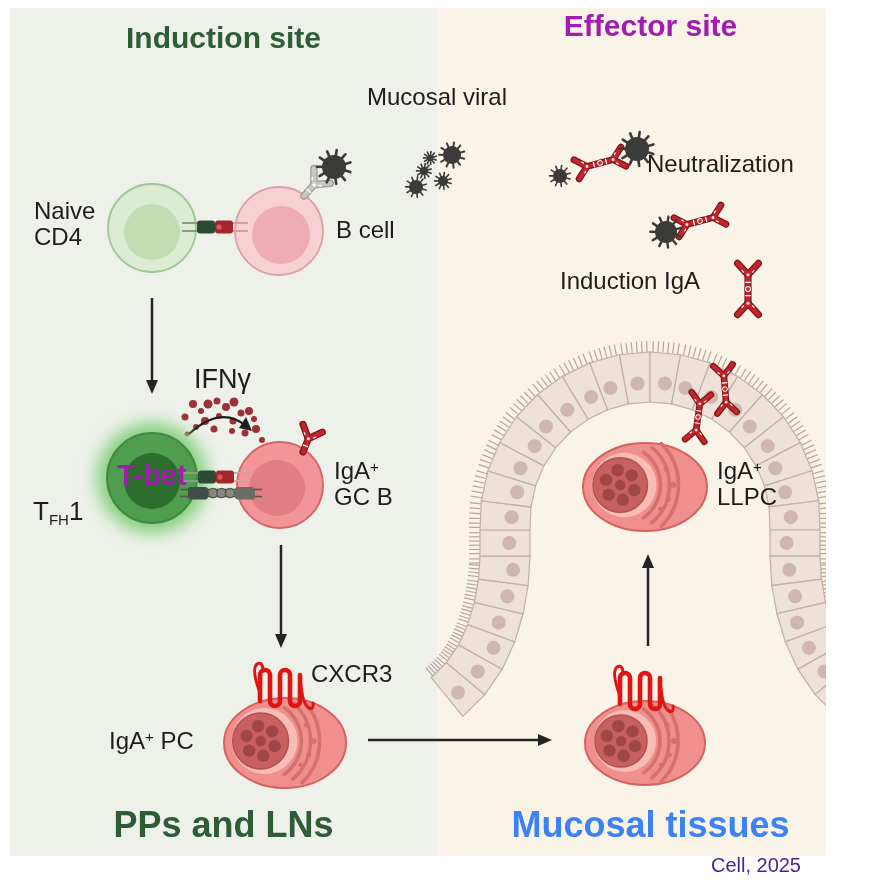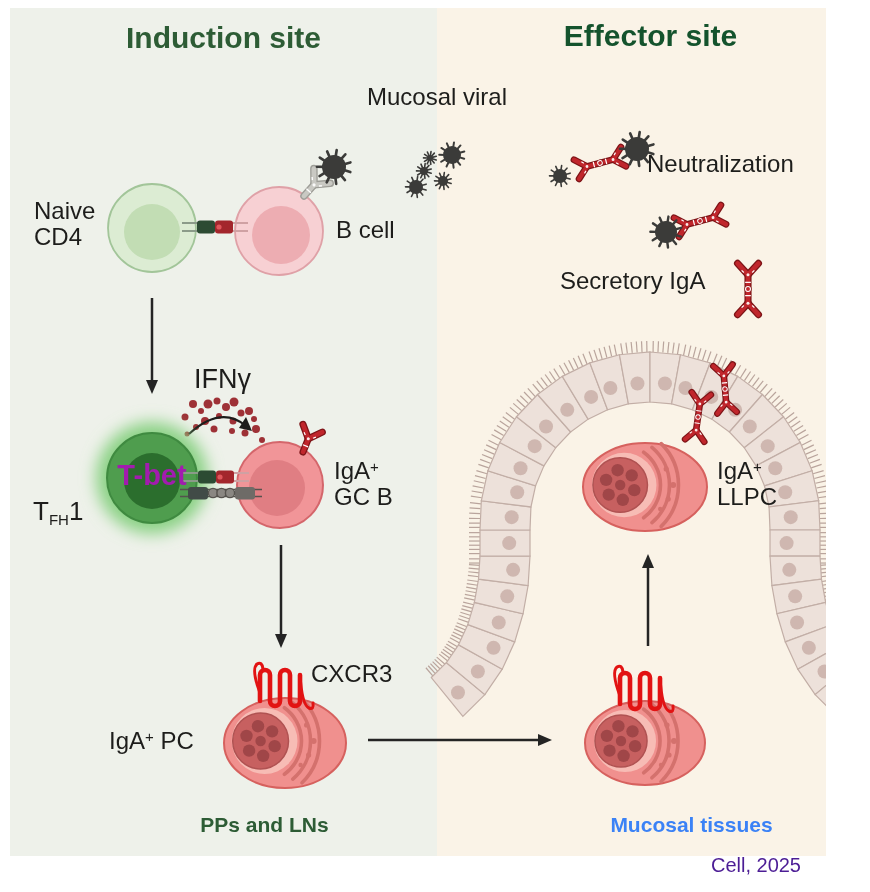--- a/index.html
+++ b/index.html
@@ -731,7 +731,7 @@
     </svg>
 
   <div class="lbl title center" style="left: 10px; top: 22px; width: 427px; color: rgb(45, 92, 53);">Induction site</div>
-  <div class="lbl title center" style="left: 437px; top: 20px; width: 427px; color: #14532d;">Effector site</div>
+  <div class="lbl title center" style="left: 437px; top: 10px; width: 427px; color: #a21caf;">Effector site</div>
 
   <div class="lbl center" style="left:317px;top:84px;width:240px;">
     <div>Mucosal viral</div>

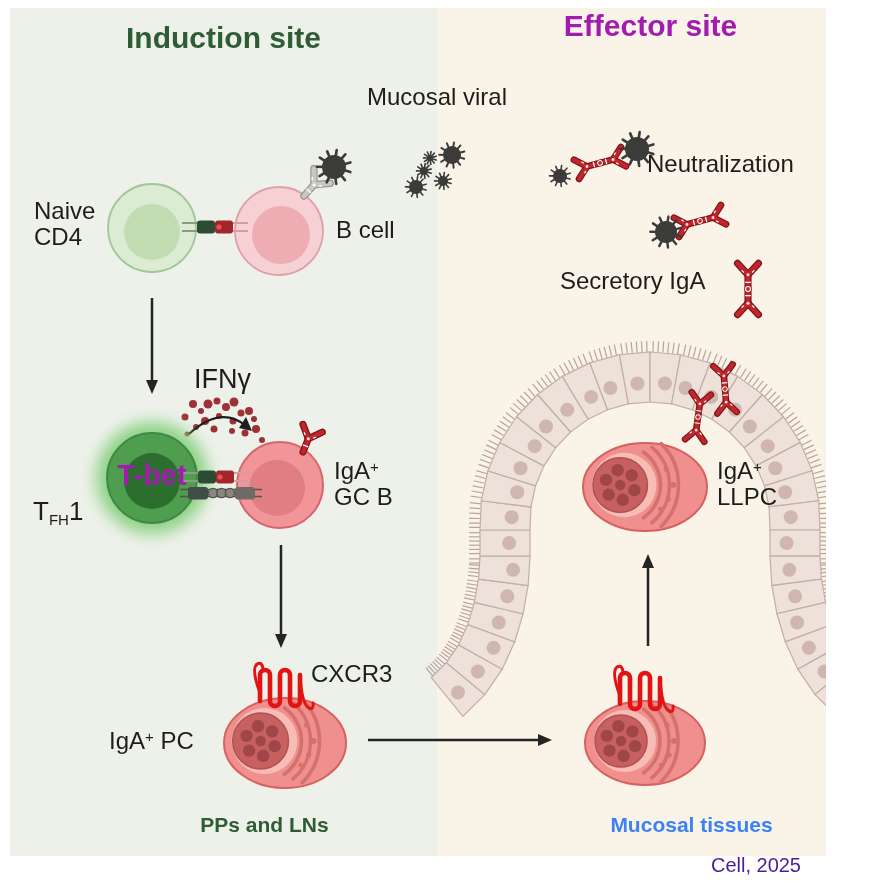--- a/index.html
+++ b/index.html
@@ -746,7 +746,7 @@
 
   <div class="lbl" style="left:647px;top:151px;">Neutralization</div>
 
-  <div class="lbl" style="left:560px;top:268px;">Secretory IgA</div>
+  <div class="lbl" style="left:560px;top:268px;">Induction IgA</div>
 
   <div class="lbl tfh" style="left:33px;top:498px;">
     <span>T</span><span class="sub">FH</span><span>1</span>

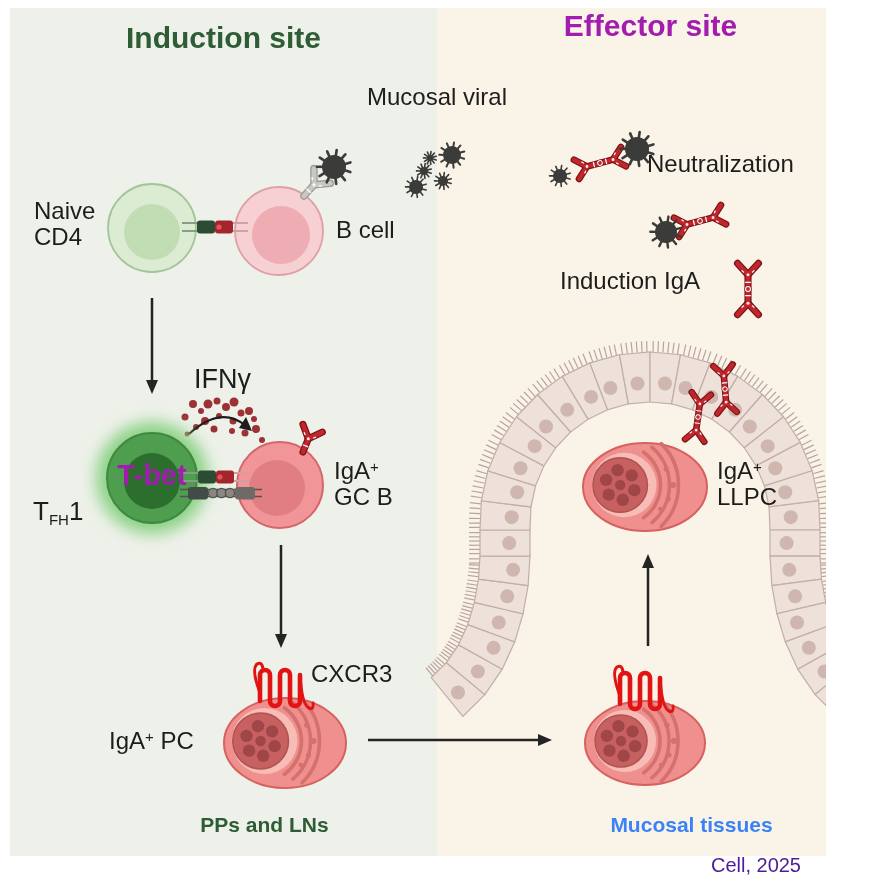--- a/index.html
+++ b/index.html
@@ -12,7 +12,7 @@
   .lbl{position:absolute;color:#1d1d1b;font-size:24px;line-height:26px;}
   .center{text-align:center;}
   .title{font-weight:bold;font-size:30px;line-height:32px;}
-  .footer{font-weight:bold;font-size:21px;line-height:33px;margin-left:41px;}
+  .footer{font-weight:bold;font-size:36px;line-height:33px;}
   .tbet{font-weight:bold;font-size:29px;color:#a21caf;}
   .sub{font-size:15px;vertical-align:-5px;}
   .sup{font-size:15px;vertical-align:7px;}

